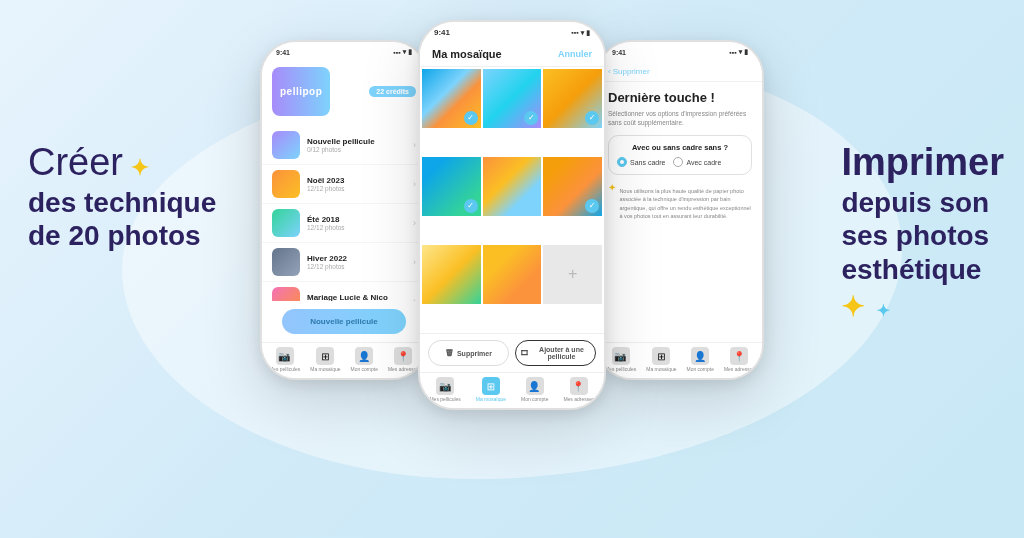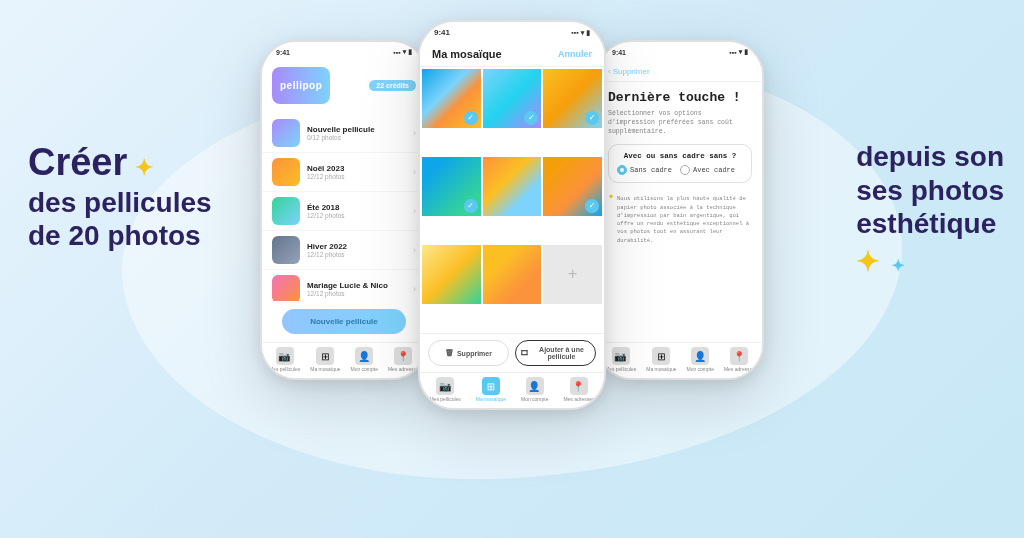--- a/index.html
+++ b/index.html
@@ -187,7 +187,7 @@
     .pellipop-logo {
       background: linear-gradient(90deg, #a78bfa, #7dd3fc);
       border-radius: 8px;
-      padding: 13px 8px;
+      padding: 19px 8px;
       font-size: 10px;
       font-weight: 900;
       color: white;

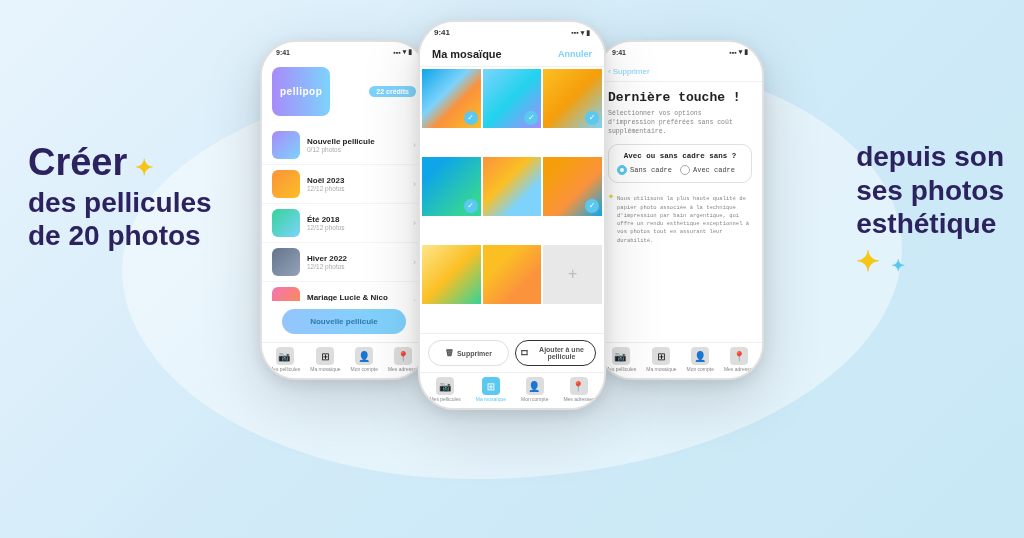--- a/index.html
+++ b/index.html
@@ -344,7 +344,6 @@
       flex: 1;
       padding: 8px 10px;
       overflow: hidden;
-      font-family: Liberation Mono, monospace;
     }
     .derniere-touche {
       font-size: 13px;

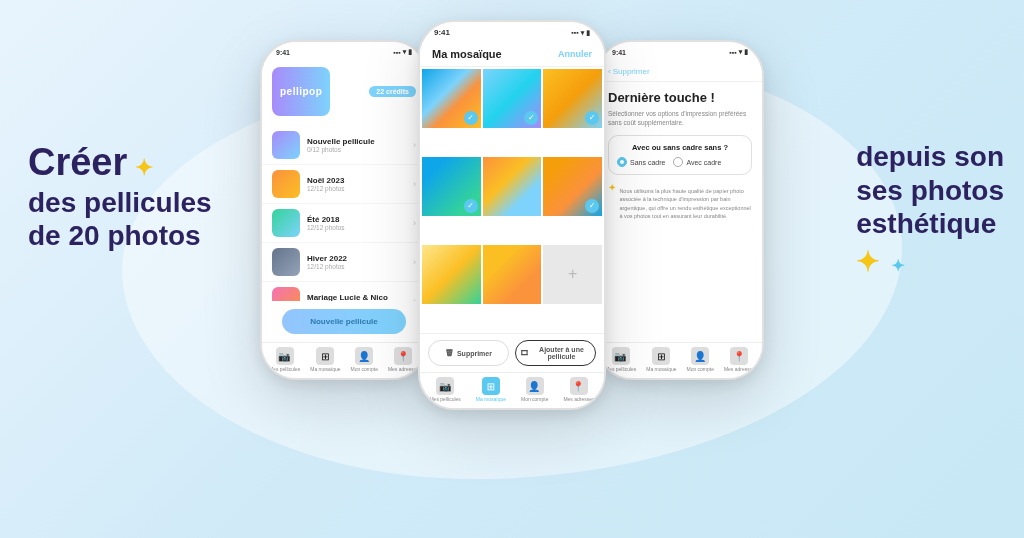--- a/index.html
+++ b/index.html
@@ -38,7 +38,7 @@
     }
     .left-text .creer {
       font-size: 38px;
-      font-weight: 700;
+      font-weight: 400;
       color: #2d2260;
     }
     .left-text .star {

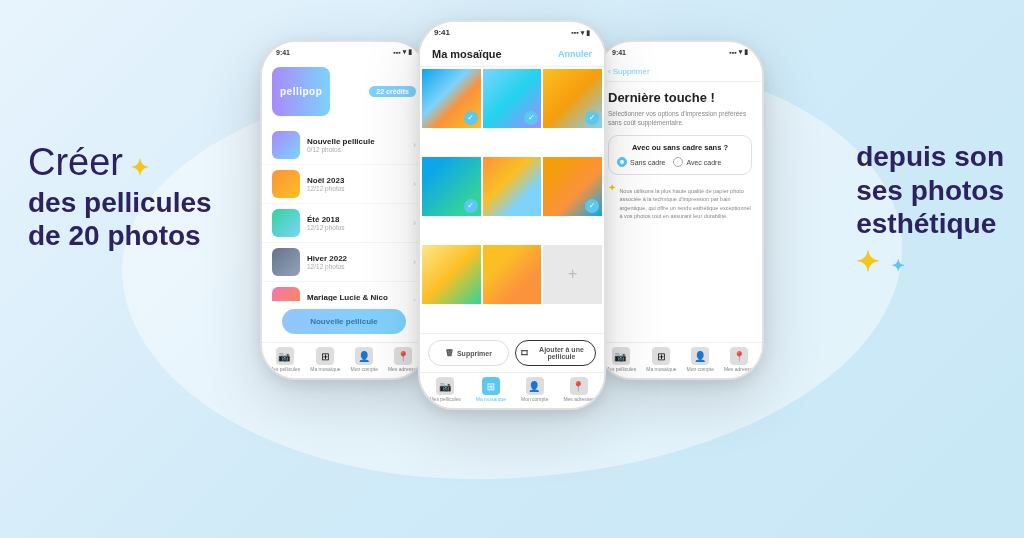--- a/index.html
+++ b/index.html
@@ -439,6 +439,9 @@
 </div>
 
 <div class="right-text">
+  <div>
+    <span class="imprimer">Imprimer</span>
+  </div>
   <div>depuis son</div>
   <div>ses photos</div>
   <div>esthétique</div>

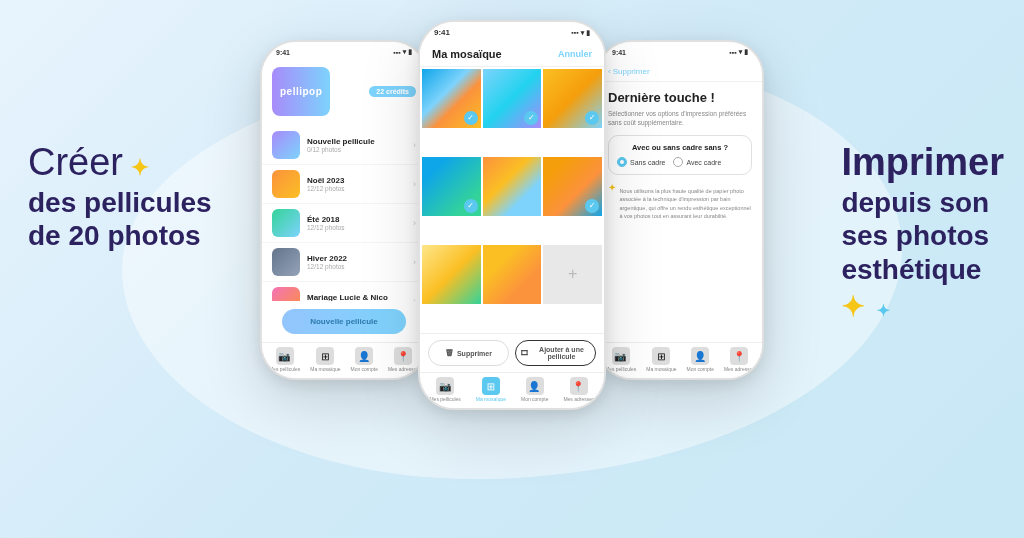--- a/index.html
+++ b/index.html
@@ -434,7 +434,7 @@
     <span class="creer">Créer</span>
     <span class="star star-yellow">✦</span>
   </div>
-  <div>des pellicules</div>
+  <div>des technique</div>
   <div>de 20 photos</div>
 </div>
 

